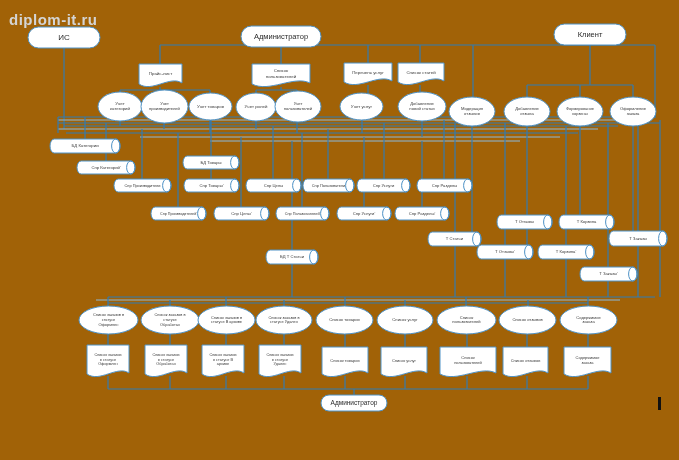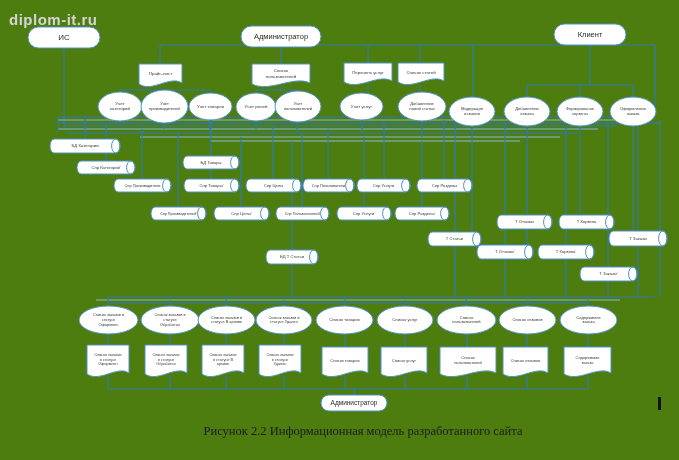--- a/index.html
+++ b/index.html
@@ -3,7 +3,7 @@
 <meta charset="utf-8">
 <style>
   html,body{margin:0;padding:0;background:#fff;}
-  #stage{position:relative;width:679px;height:460px;background:#4d7c0f;overflow:hidden;
+  #stage{position:relative;width:679px;height:460px;background:#a16207;overflow:hidden;
          font-family:"Liberation Sans",sans-serif;}
   #watermark{position:absolute;left:9px;top:11px;font-size:15px;font-weight:bold;
              color:#d4d4d4;letter-spacing:.5px;}

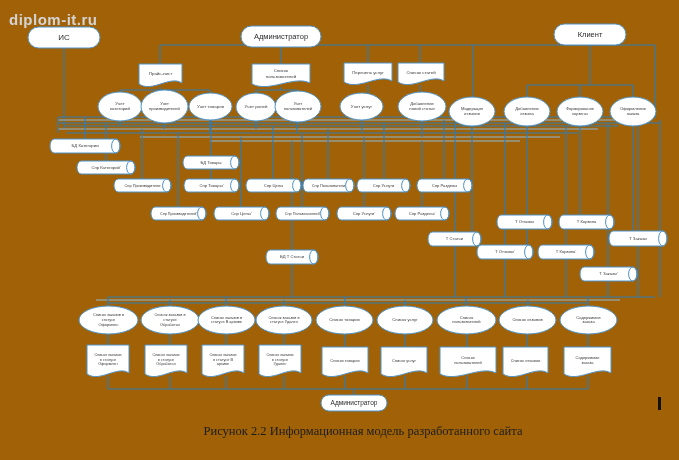--- a/index.html
+++ b/index.html
@@ -381,7 +381,6 @@
         <text x="587.5" y="358.14" text-anchor="middle" dominant-baseline="middle" font-size="4" class="nlabel"><tspan x="587.5" dy="0">Содержимое</tspan><tspan x="587.5" dy="4.72">заказа</tspan></text>
       </g>
     </svg>
-  <div id="caption">Рисунок 2.2 Информационная модель разработанного сайта</div>
   <div id="cursor-bar"></div>
 </div>
 

